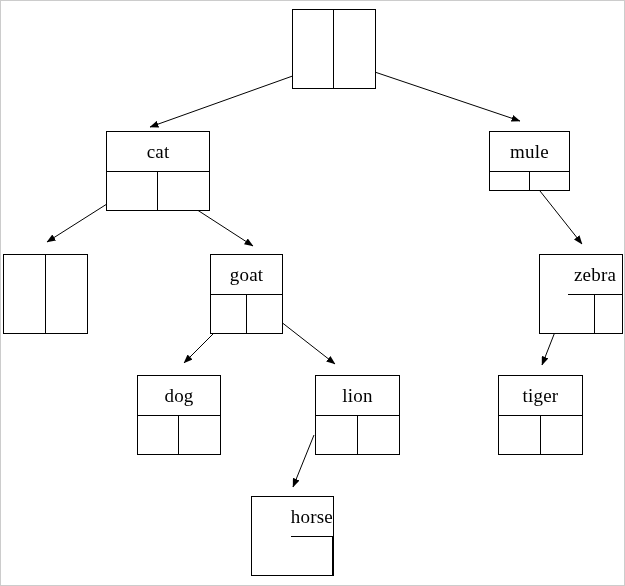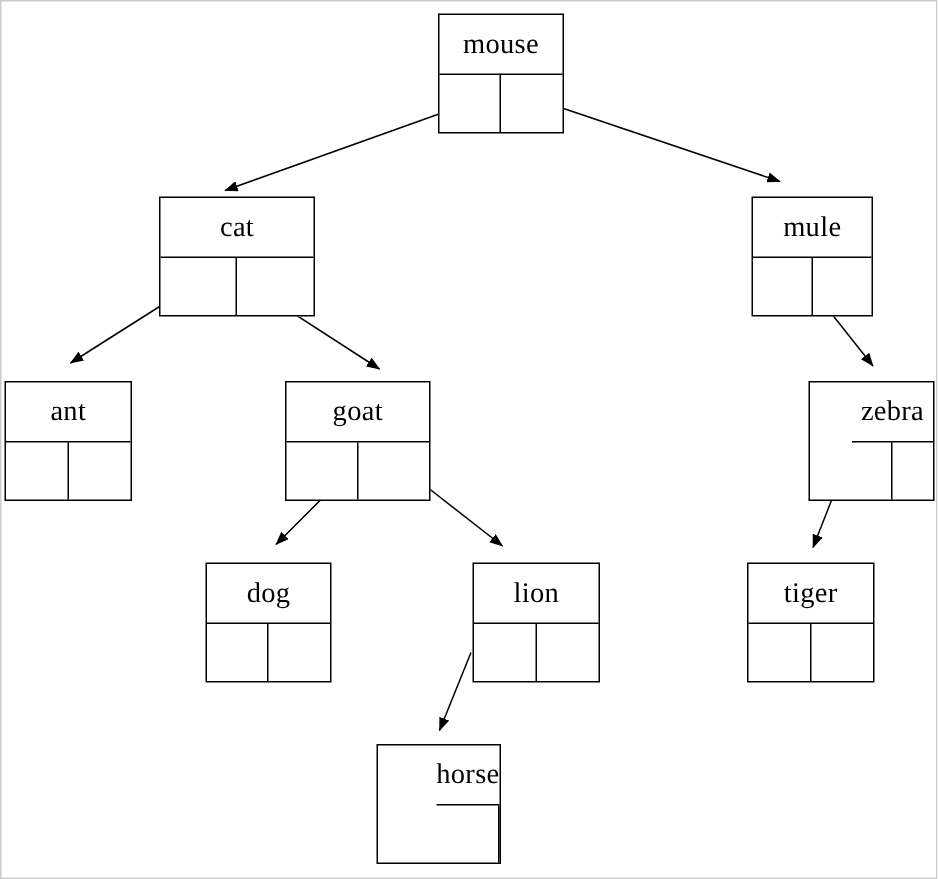--- a/index.html
+++ b/index.html
@@ -84,7 +84,6 @@
 
   <div id="nodes-group">
       <div class="tree-node" style="left: 291px; top: 8px; width: 84px; height: 80px;">
-        <div class="node-label">mouse</div>
         <div class="node-pointers">
           <div class="ptr-cell ptr-left"></div>
           <div class="ptr-cell ptr-right"></div>

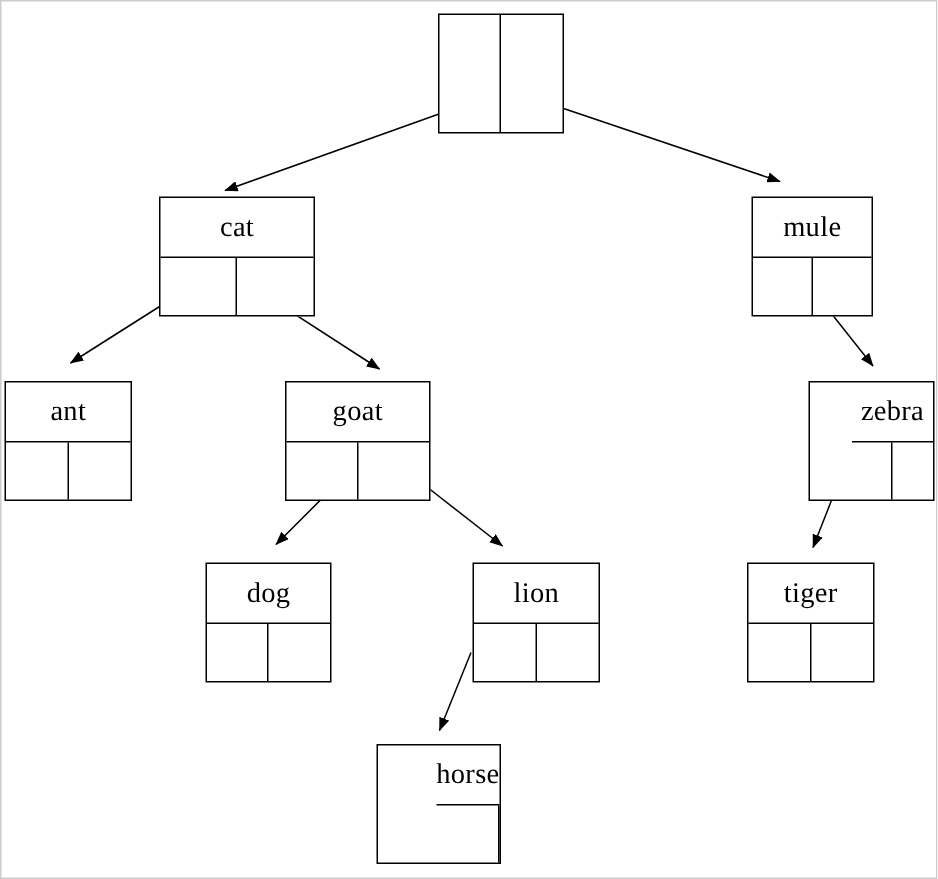--- a/index.html
+++ b/index.html
@@ -96,7 +96,7 @@
           <div class="ptr-cell ptr-right"></div>
         </div>
       </div>
-      <div class="tree-node" style="left: 500px; top: 130px; width: 81px; height: 80px;">
+      <div class="tree-node" style="left: 488px; top: 130px; width: 81px; height: 60px;">
         <div class="node-label">mule</div>
         <div class="node-pointers">
           <div class="ptr-cell ptr-left"></div>

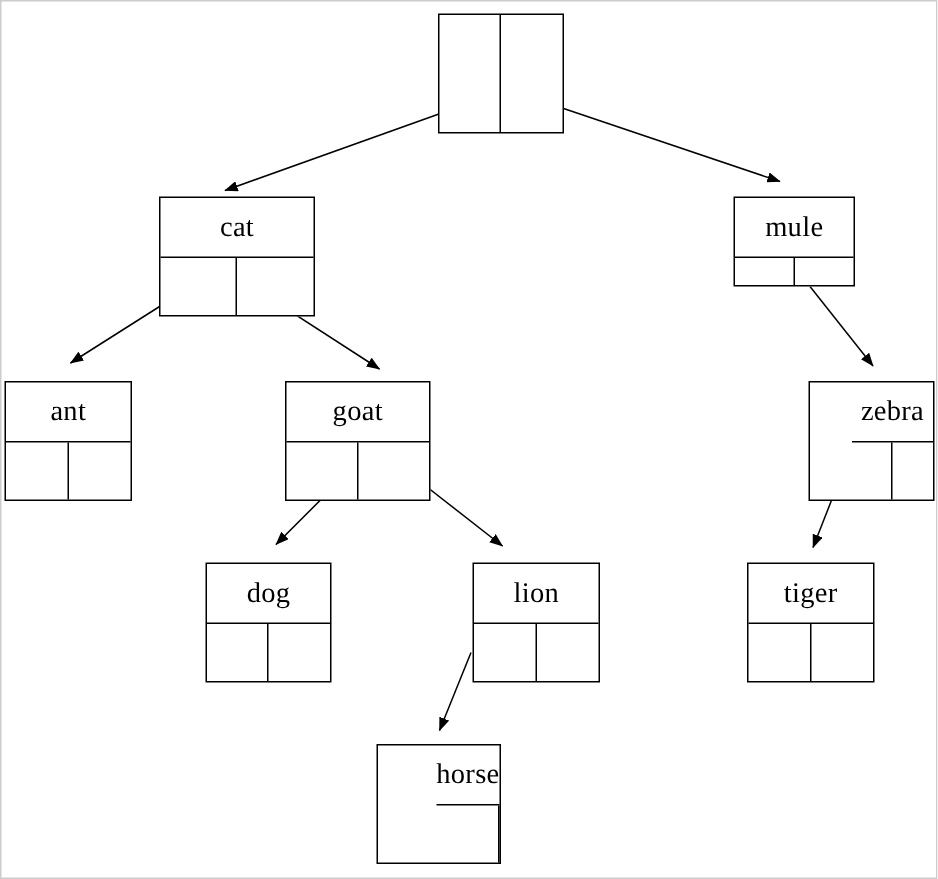--- a/index.html
+++ b/index.html
@@ -104,7 +104,6 @@
         </div>
       </div>
       <div class="tree-node" style="left: 2px; top: 253px; width: 85px; height: 80px;">
-        <div class="node-label">ant</div>
         <div class="node-pointers">
           <div class="ptr-cell ptr-left"></div>
           <div class="ptr-cell ptr-right"></div>

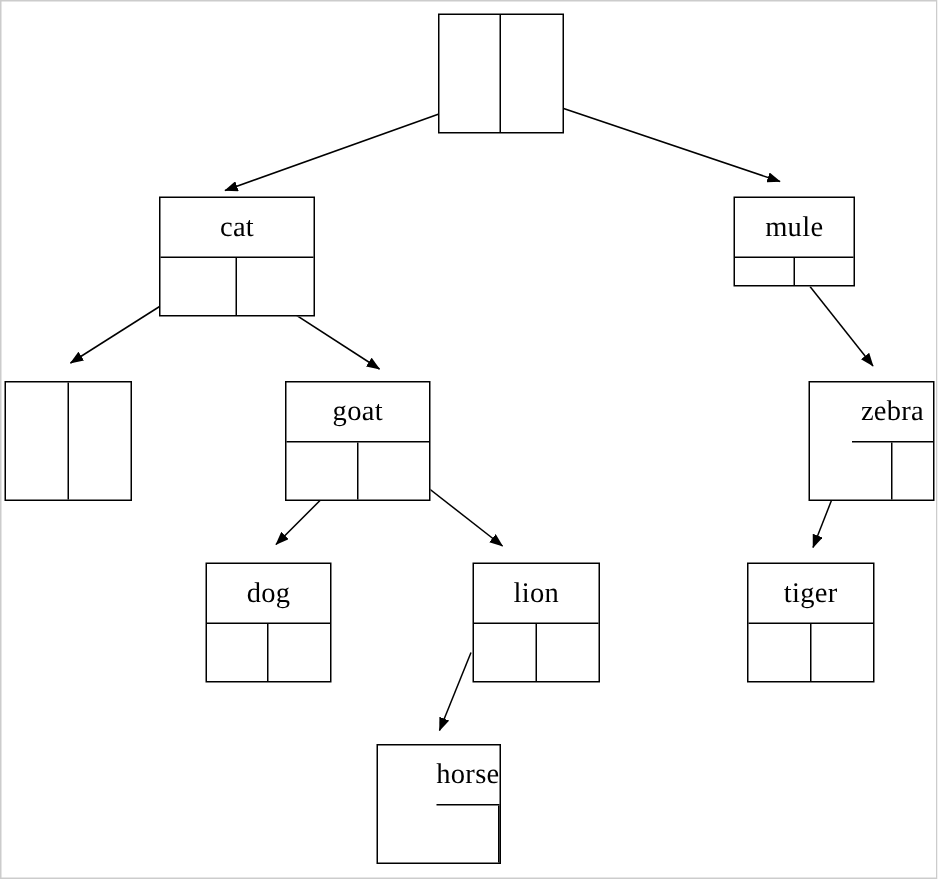--- a/index.html
+++ b/index.html
@@ -109,7 +109,7 @@
           <div class="ptr-cell ptr-right"></div>
         </div>
       </div>
-      <div class="tree-node" style="left: 189px; top: 253px; width: 97px; height: 80px;">
+      <div class="tree-node" style="left: 209px; top: 253px; width: 73px; height: 80px;">
         <div class="node-label">goat</div>
         <div class="node-pointers">
           <div class="ptr-cell ptr-left"></div>

